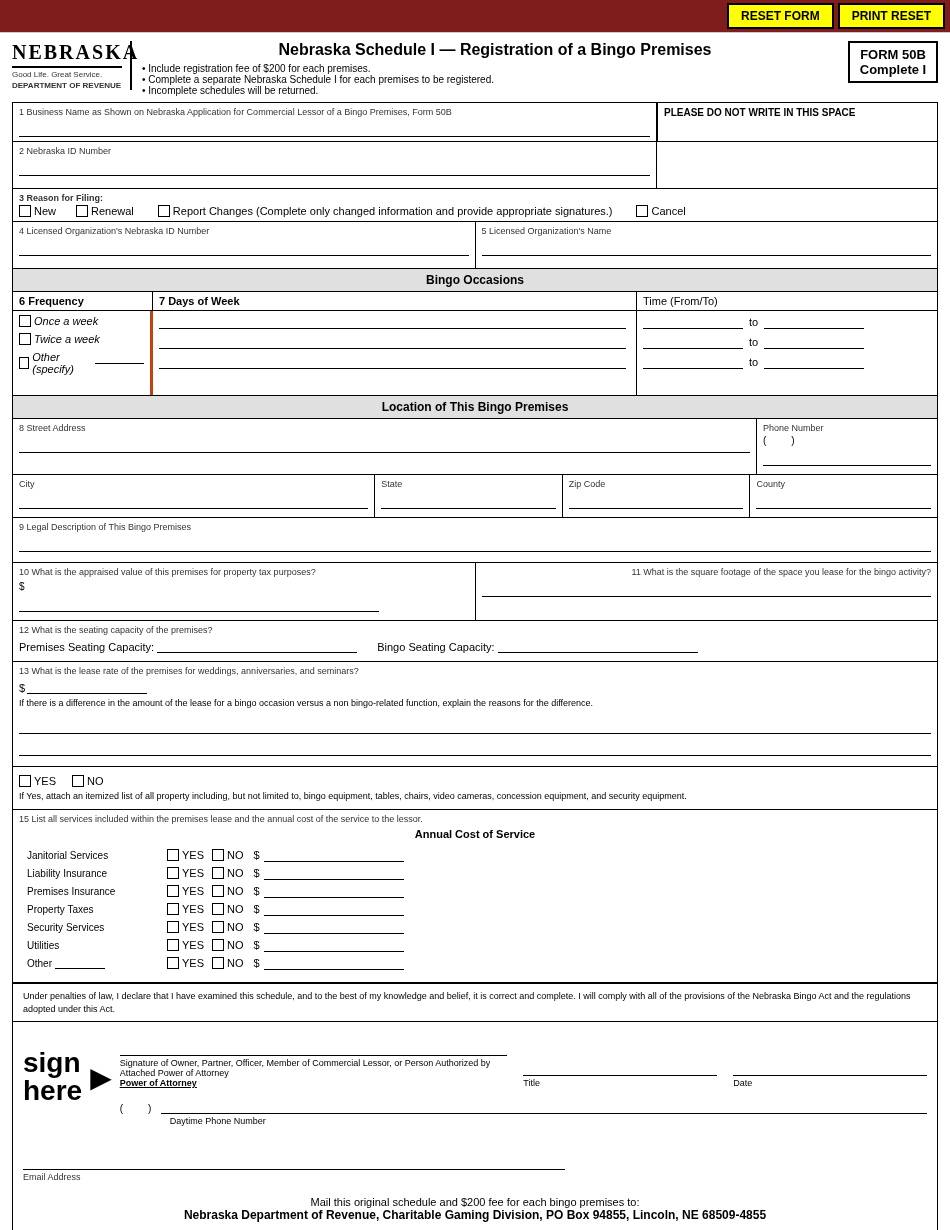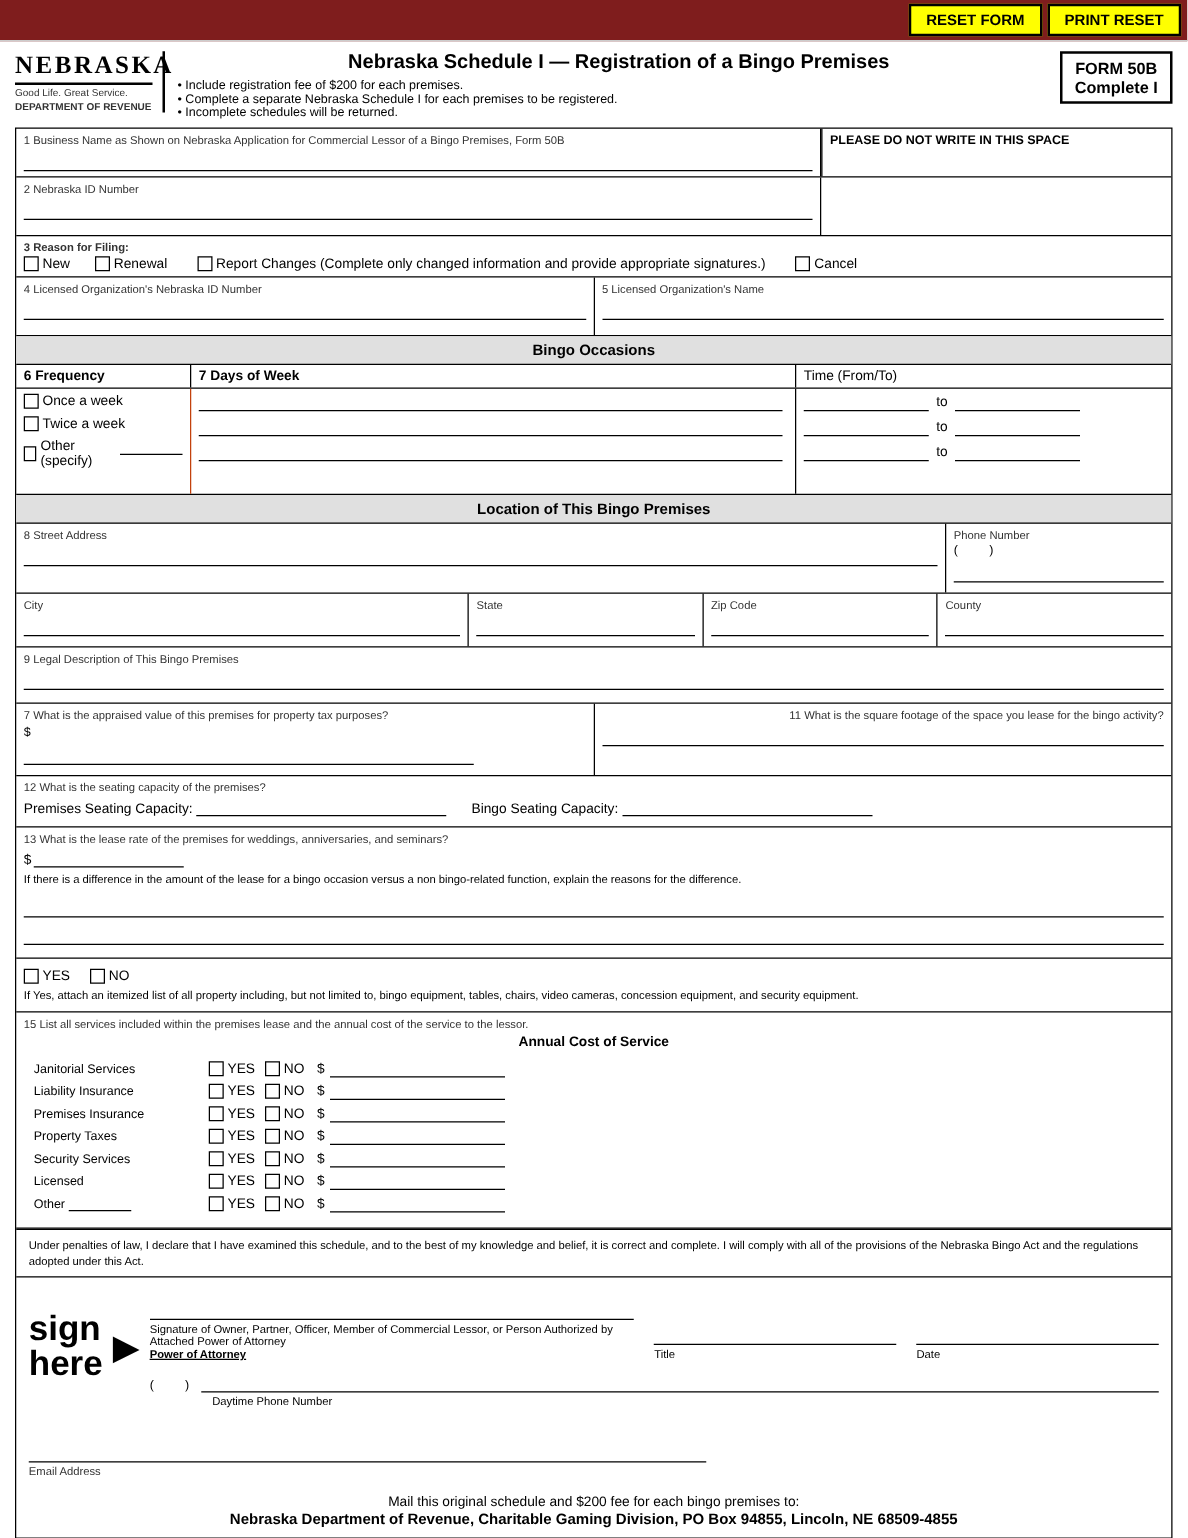--- a/index.html
+++ b/index.html
@@ -170,7 +170,8 @@
     .bingo-freq {
       width: 140px;
       padding: 4px 6px;
-      border-right: 1px solid #c2410c;
+      border-right: 3px solid #c2410c;
+      font-style: italic;
     }
     .bingo-days {
       flex: 1;

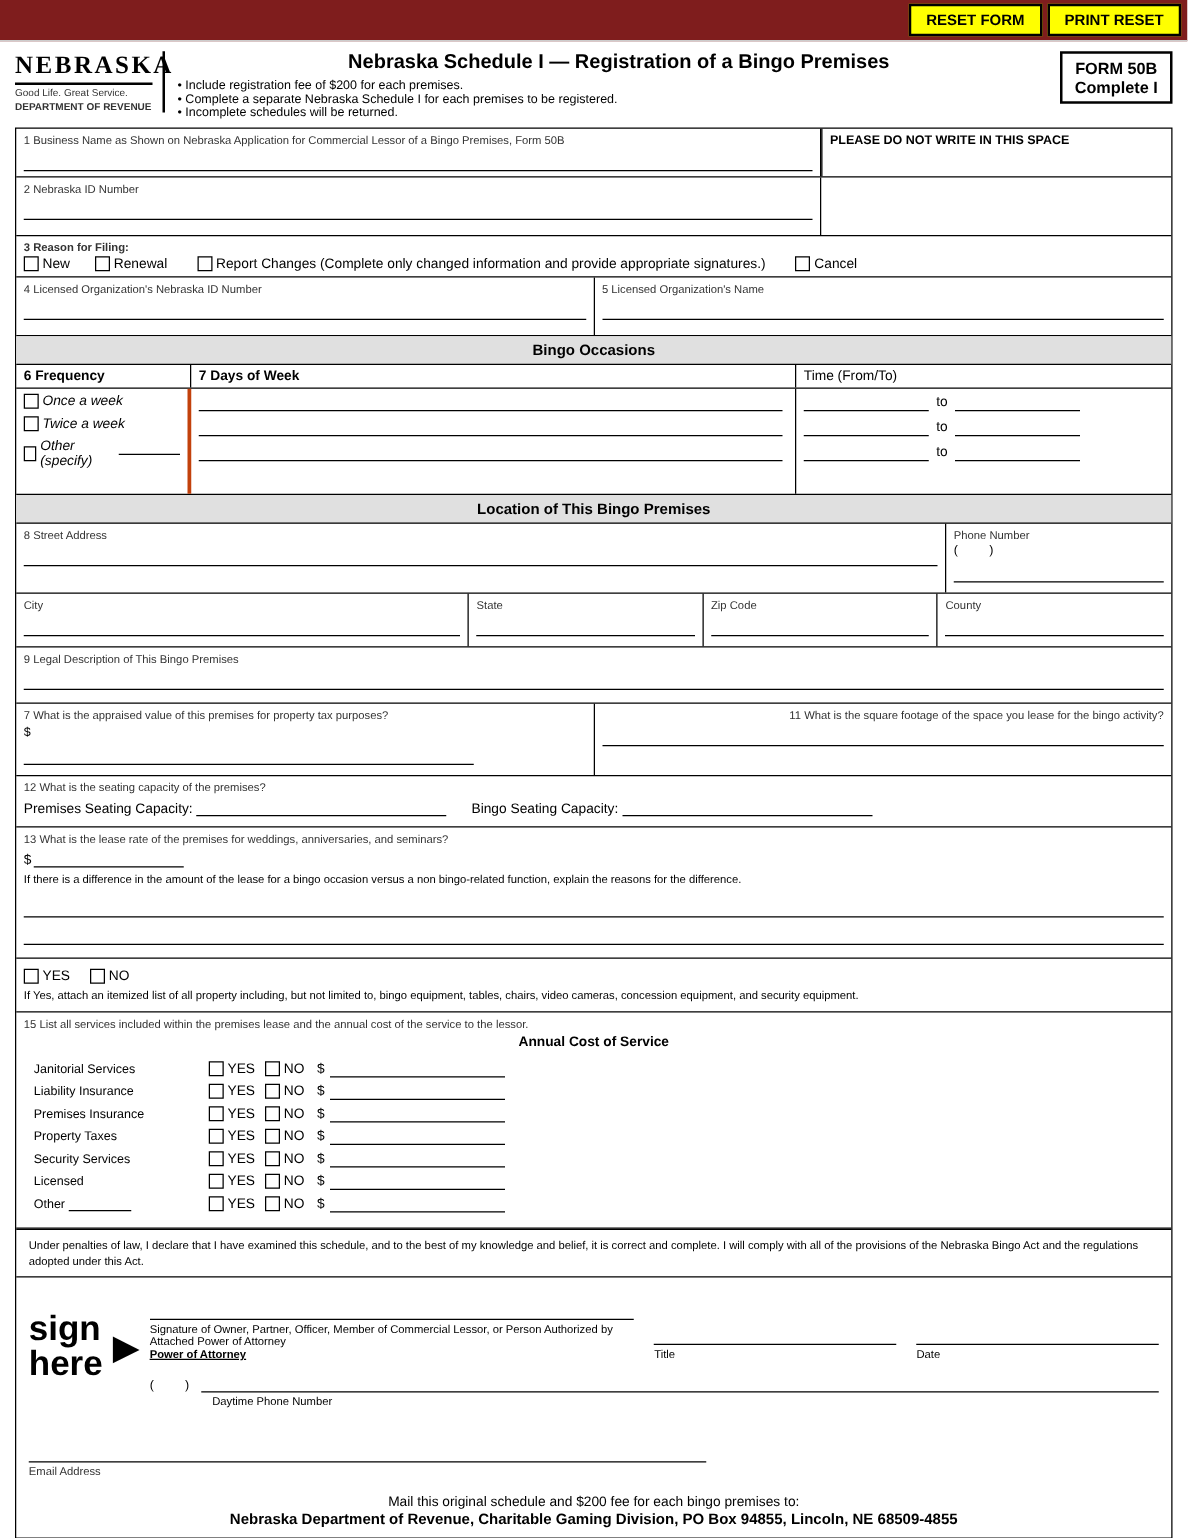--- a/index.html
+++ b/index.html
@@ -560,7 +560,7 @@
 
     <div class="two-col" style="border-bottom:1px solid #000;">
       <div>
-        <div class="field-label">7 What is the appraised value of this premises for property tax purposes?</div>
+        <div class="field-label">10 What is the appraised value of this premises for property tax purposes?</div>
         <div style="margin-top:4px; font-size:10px;">$</div>
         <div class="input-line" style="width:80%;"></div>
         <div style="height:4px;"></div>

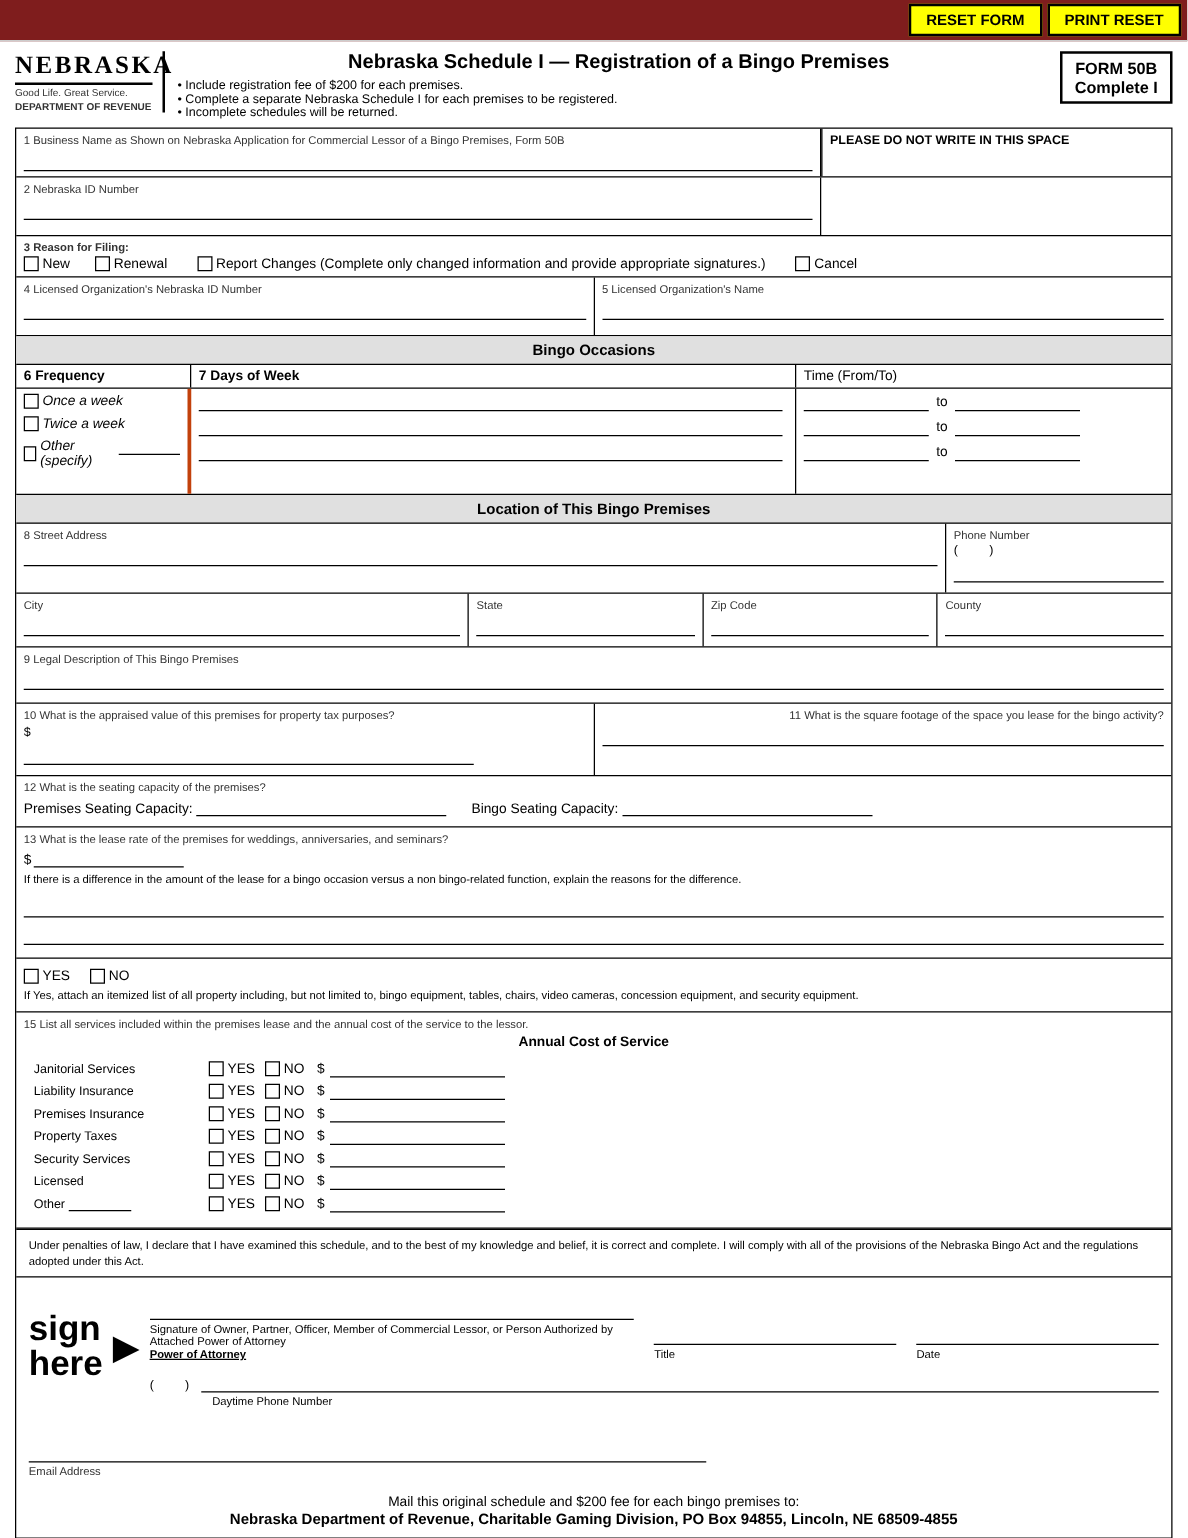--- a/index.html
+++ b/index.html
@@ -702,7 +702,7 @@
               <div class="service-amount"></div>
           </div>
           <div class="service-row">
-            <div class="service-name">Licensed</div>
+            <div class="service-name">Utilities</div>
             <div class="service-yes-no">
               <div class="checkbox-item">
                   <div class="checkbox-box"></div>

